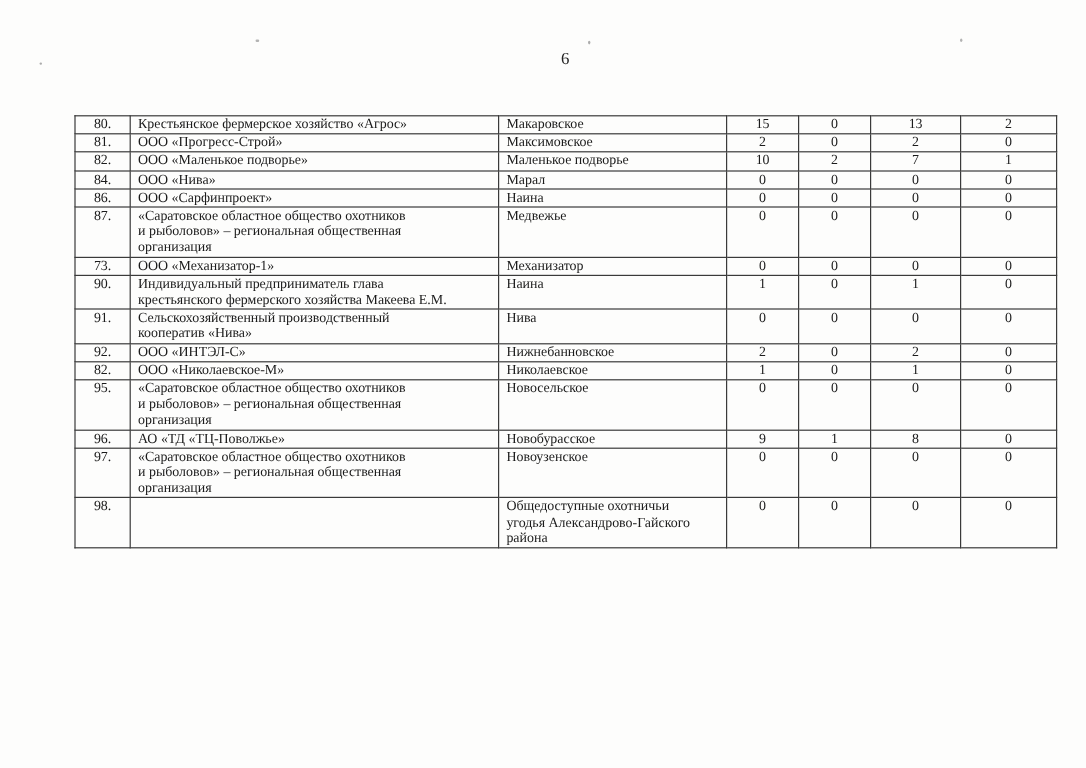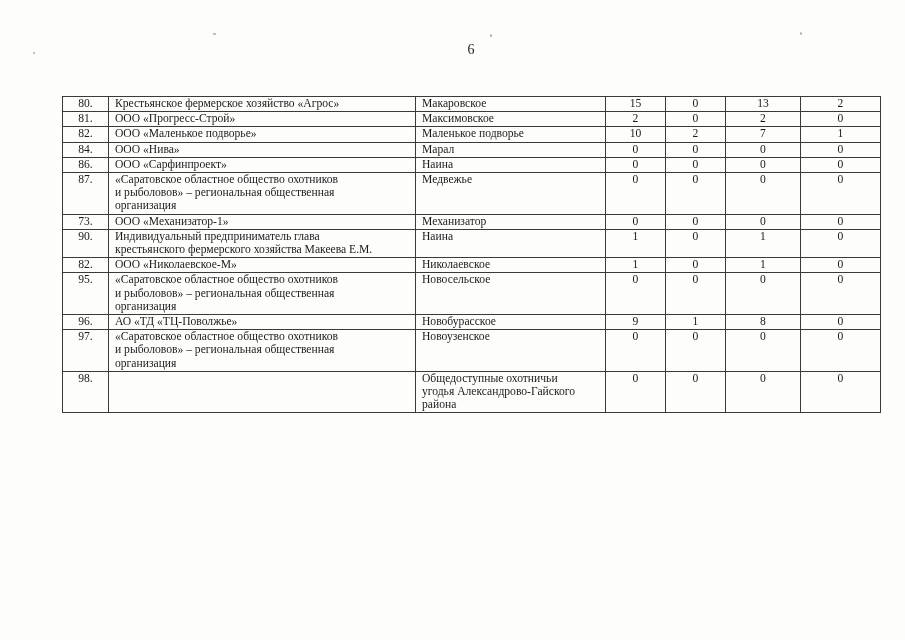--- a/index.html
+++ b/index.html
@@ -160,6 +160,16 @@
     <td class="c-val">0</td>
   </tr>
       <tr>
+    <td class="c-num">91.</td>
+    <td class="c-name">Сельскохозяйственный производственный
+кооператив «Нива»</td>
+    <td class="c-area">Нива</td>
+    <td class="c-val">0</td>
+    <td class="c-val">0</td>
+    <td class="c-val">0</td>
+    <td class="c-val">0</td>
+  </tr>
+      <tr>
     <td class="c-num">82.</td>
     <td class="c-name">ООО «Николаевское-М»</td>
     <td class="c-area">Николаевское</td>

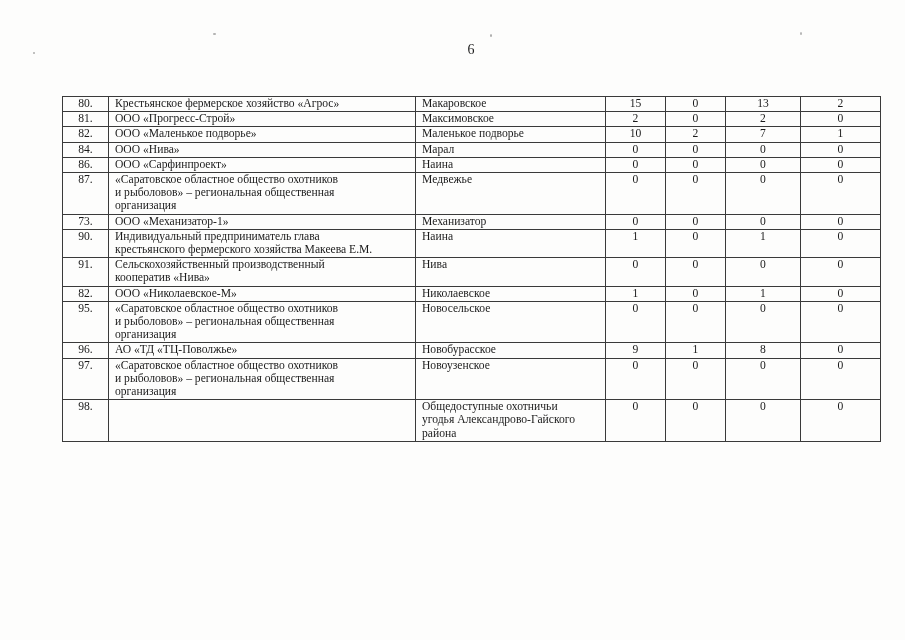--- a/index.html
+++ b/index.html
@@ -170,6 +170,15 @@
     <td class="c-val">0</td>
   </tr>
       <tr>
+    <td class="c-num">92.</td>
+    <td class="c-name">ООО «ИНТЭЛ-С»</td>
+    <td class="c-area">Нижнебанновское</td>
+    <td class="c-val">2</td>
+    <td class="c-val">0</td>
+    <td class="c-val">2</td>
+    <td class="c-val">0</td>
+  </tr>
+      <tr>
     <td class="c-num">82.</td>
     <td class="c-name">ООО «Николаевское-М»</td>
     <td class="c-area">Николаевское</td>

